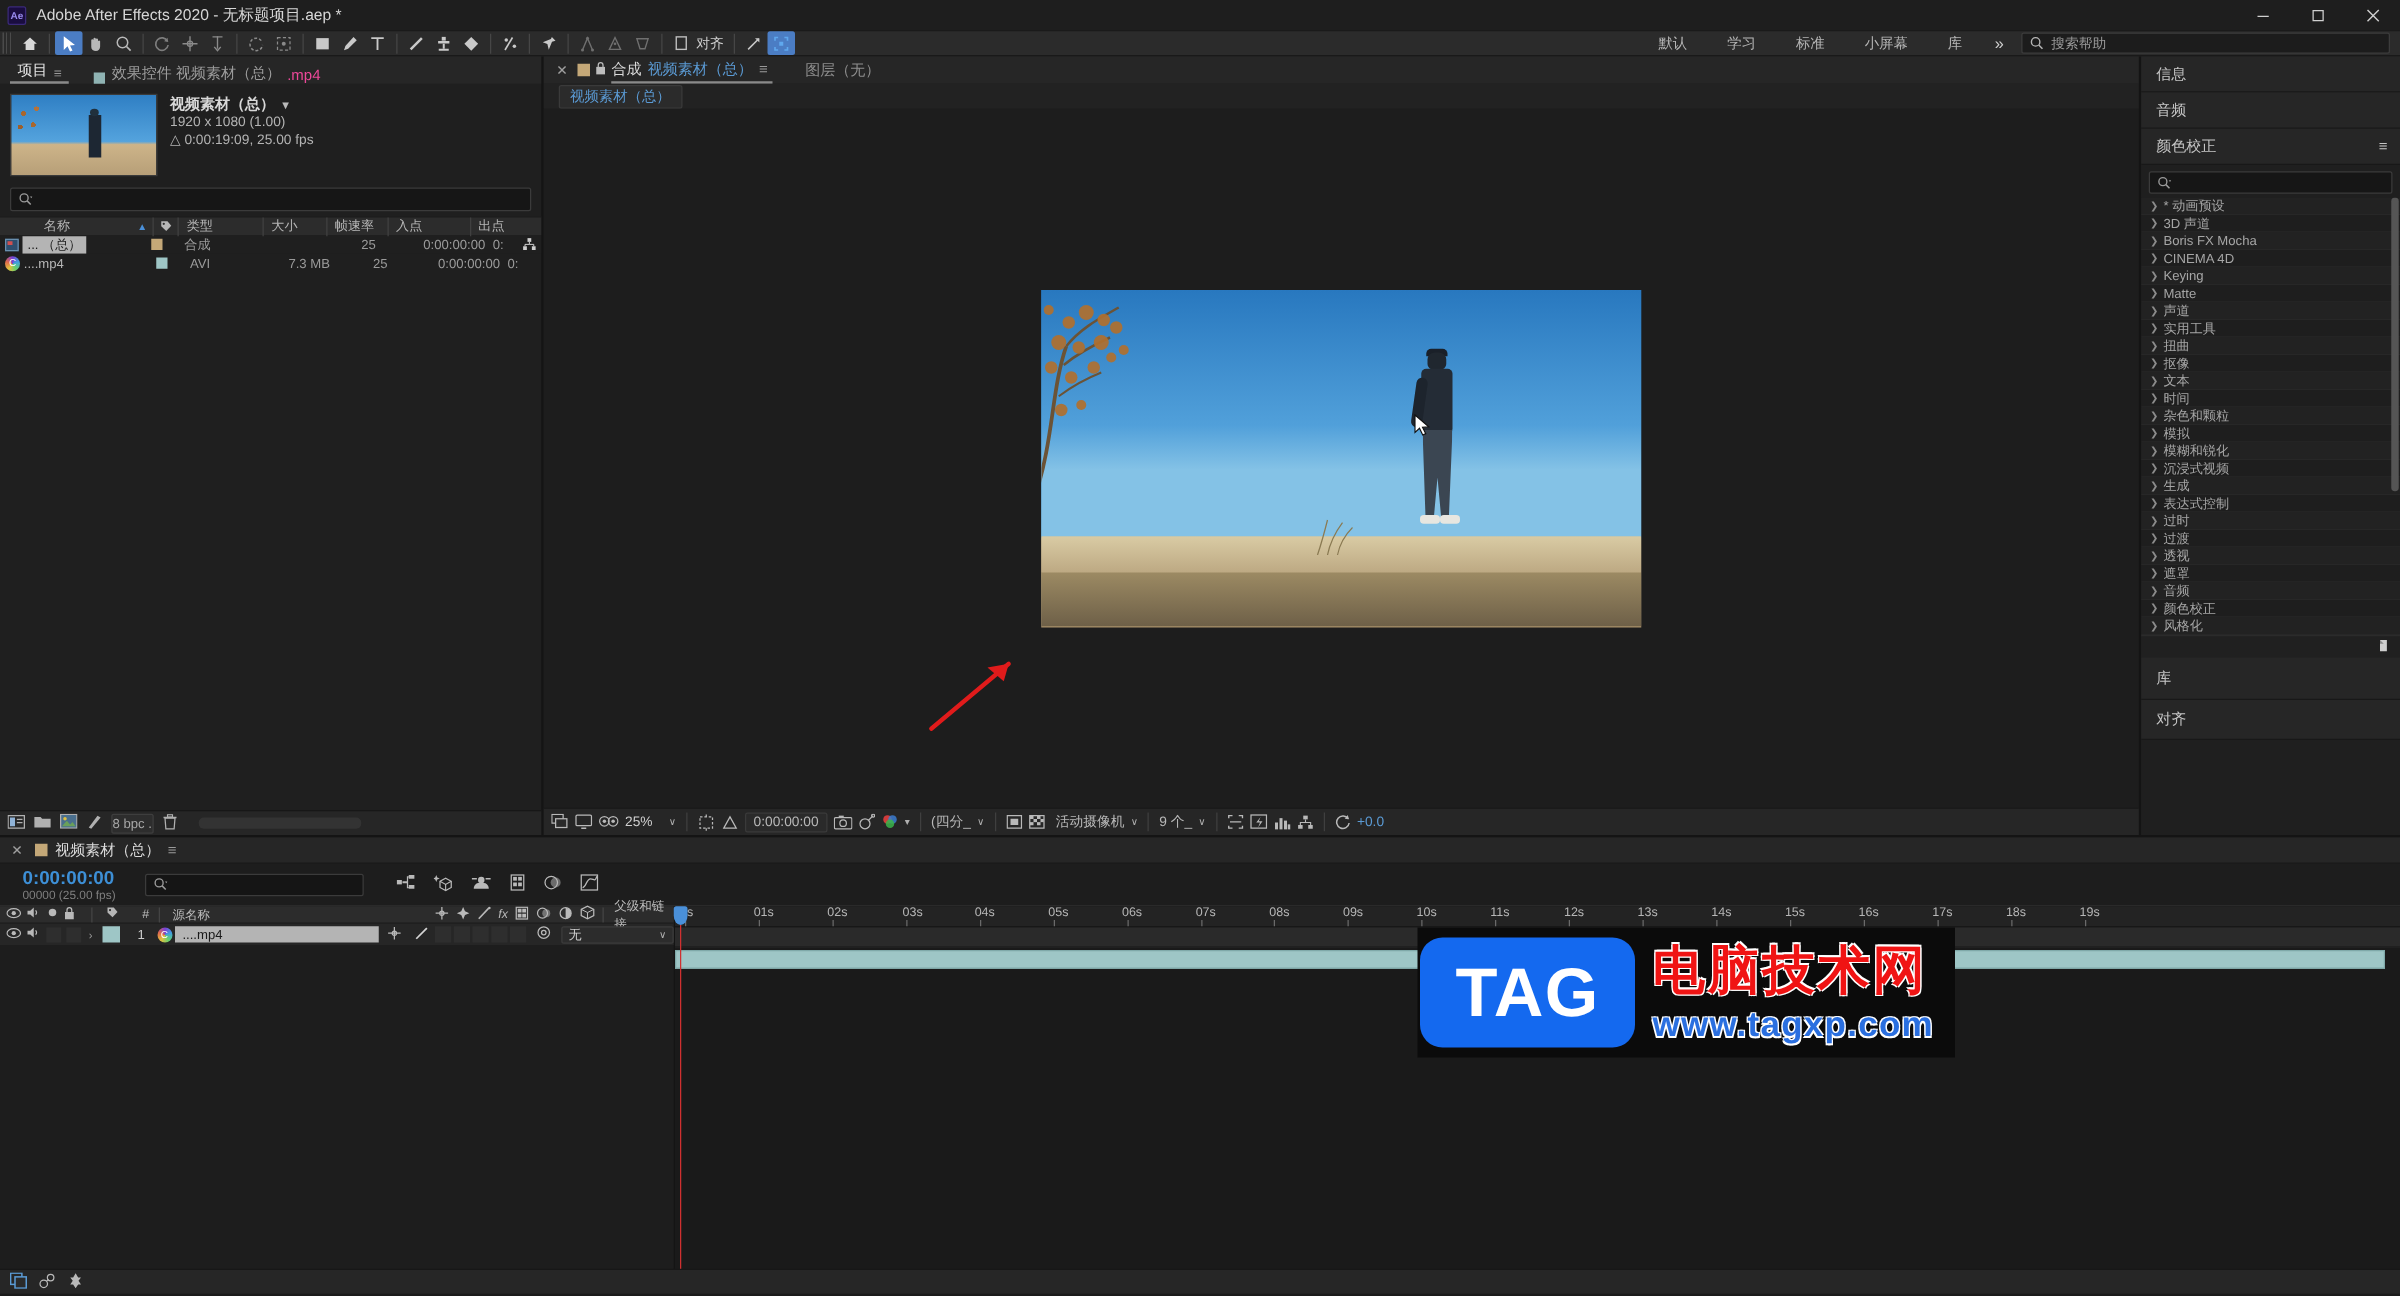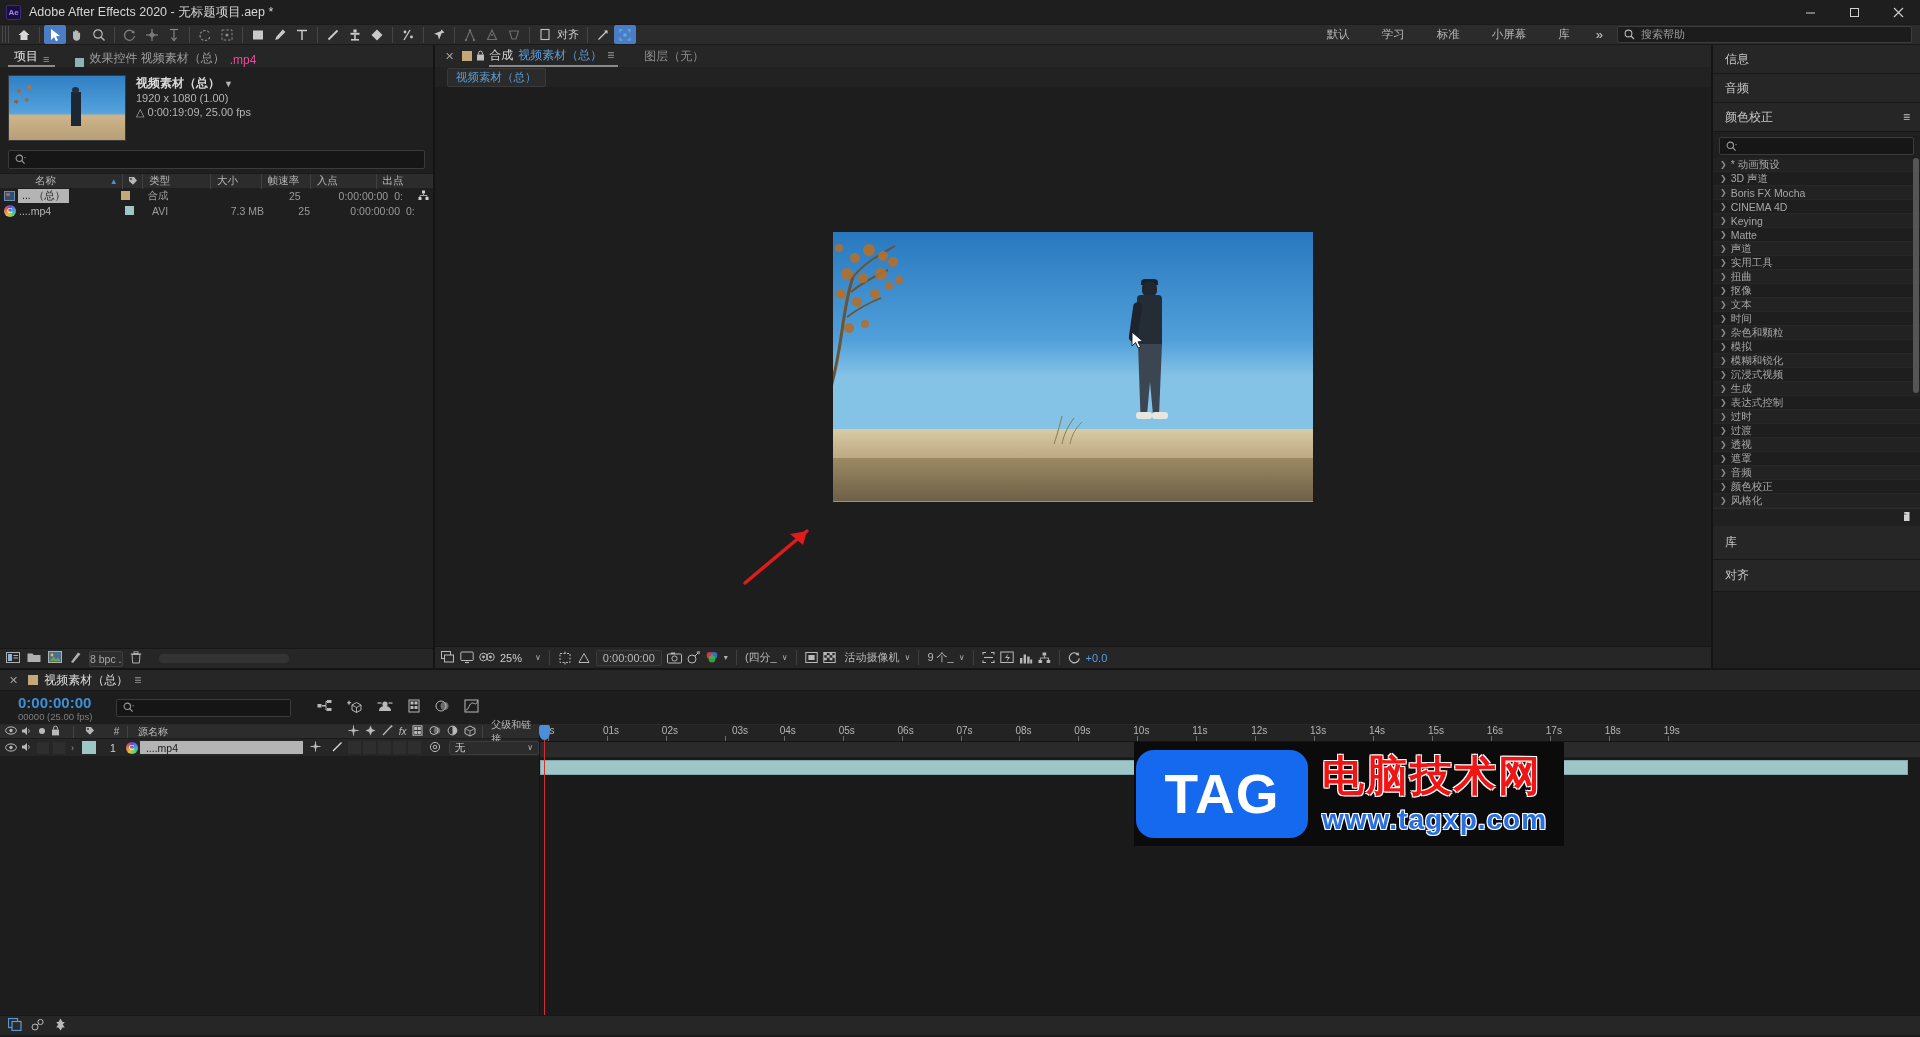--- a/index.html
+++ b/index.html
@@ -1051,7 +1051,7 @@
             <div class="tickline" style="left: 66.9286px;"></div>
             <div class="tick" style="left: 121.857px;">02s</div>
             <div class="tickline" style="left: 125.857px;"></div>
-            <div class="tick" style="left: 192px;">03s</div>
+            <div class="tick" style="left: 182px;">03s</div>
             <div class="tickline" style="left: 184.786px;"></div>
             <div class="tick" style="left: 239.714px;">04s</div>
             <div class="tickline" style="left: 243.714px;"></div>

